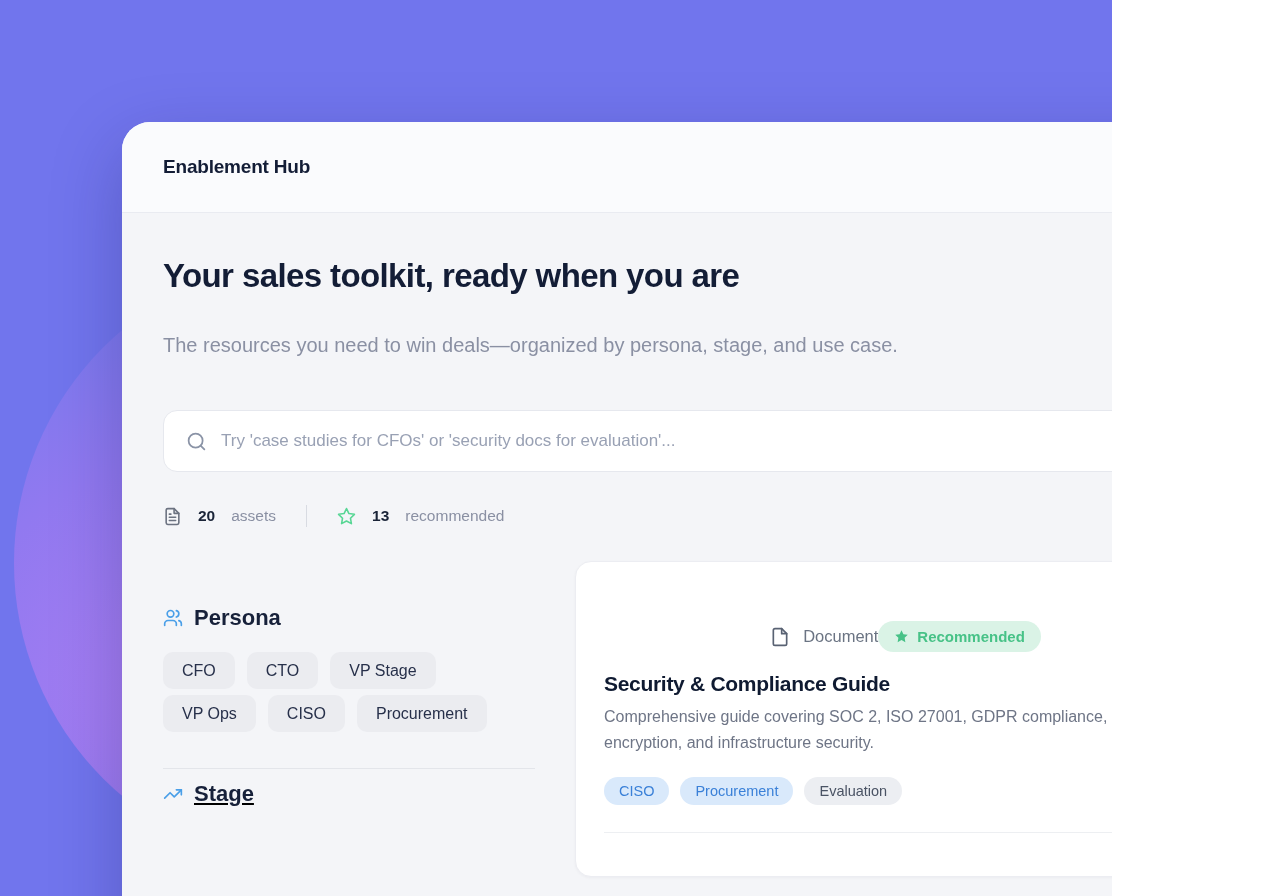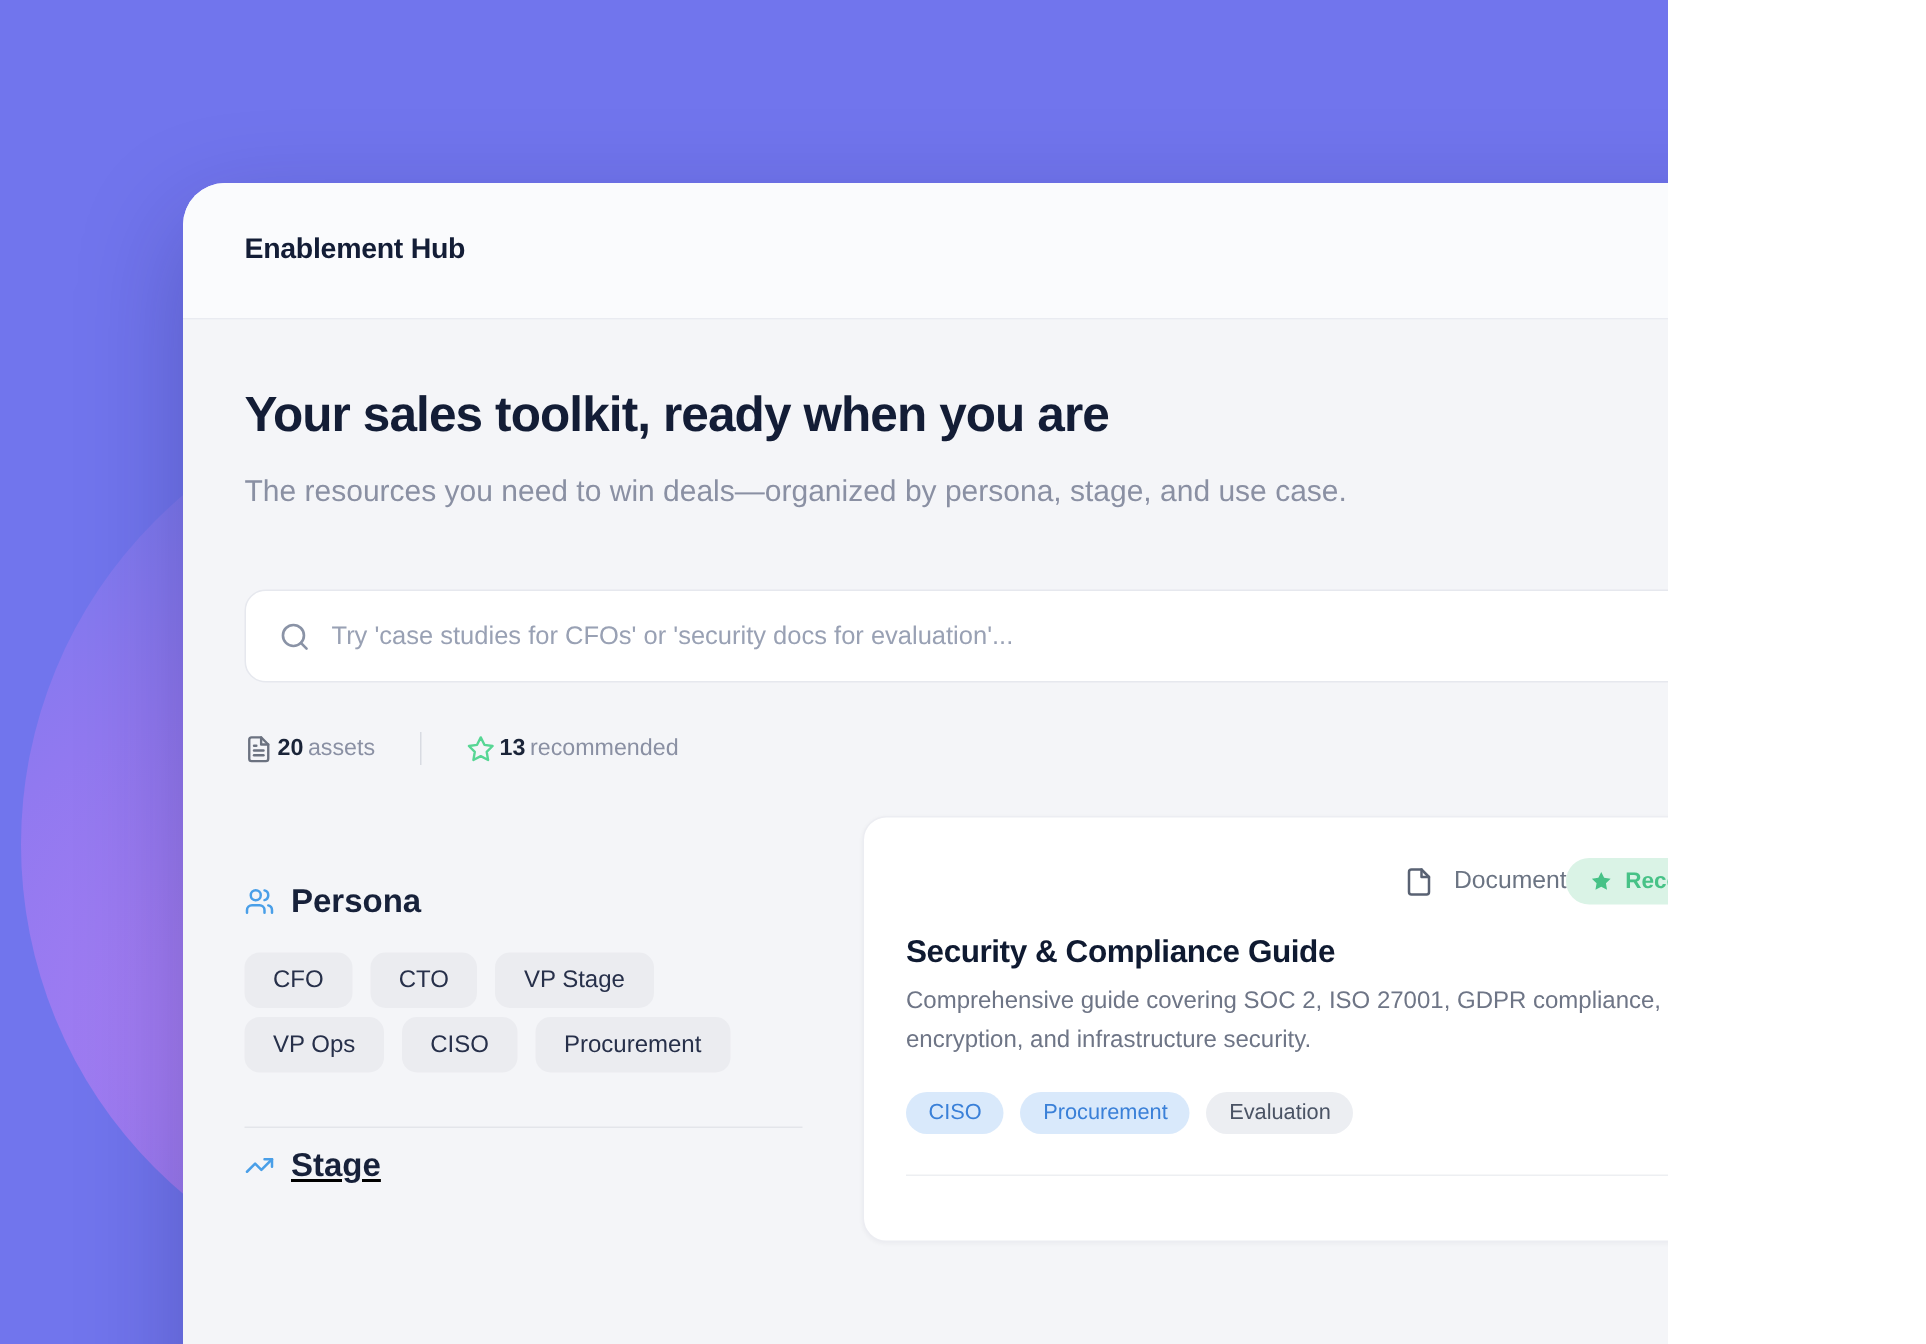--- a/index.html
+++ b/index.html
@@ -59,7 +59,7 @@
     color: #131d36;
   }
   .hero-subtitle {
-    margin-top: 16px;
+    margin-top: 33px;
     font-size: 20px;
     line-height: 34px;
     color: #8a90a3;

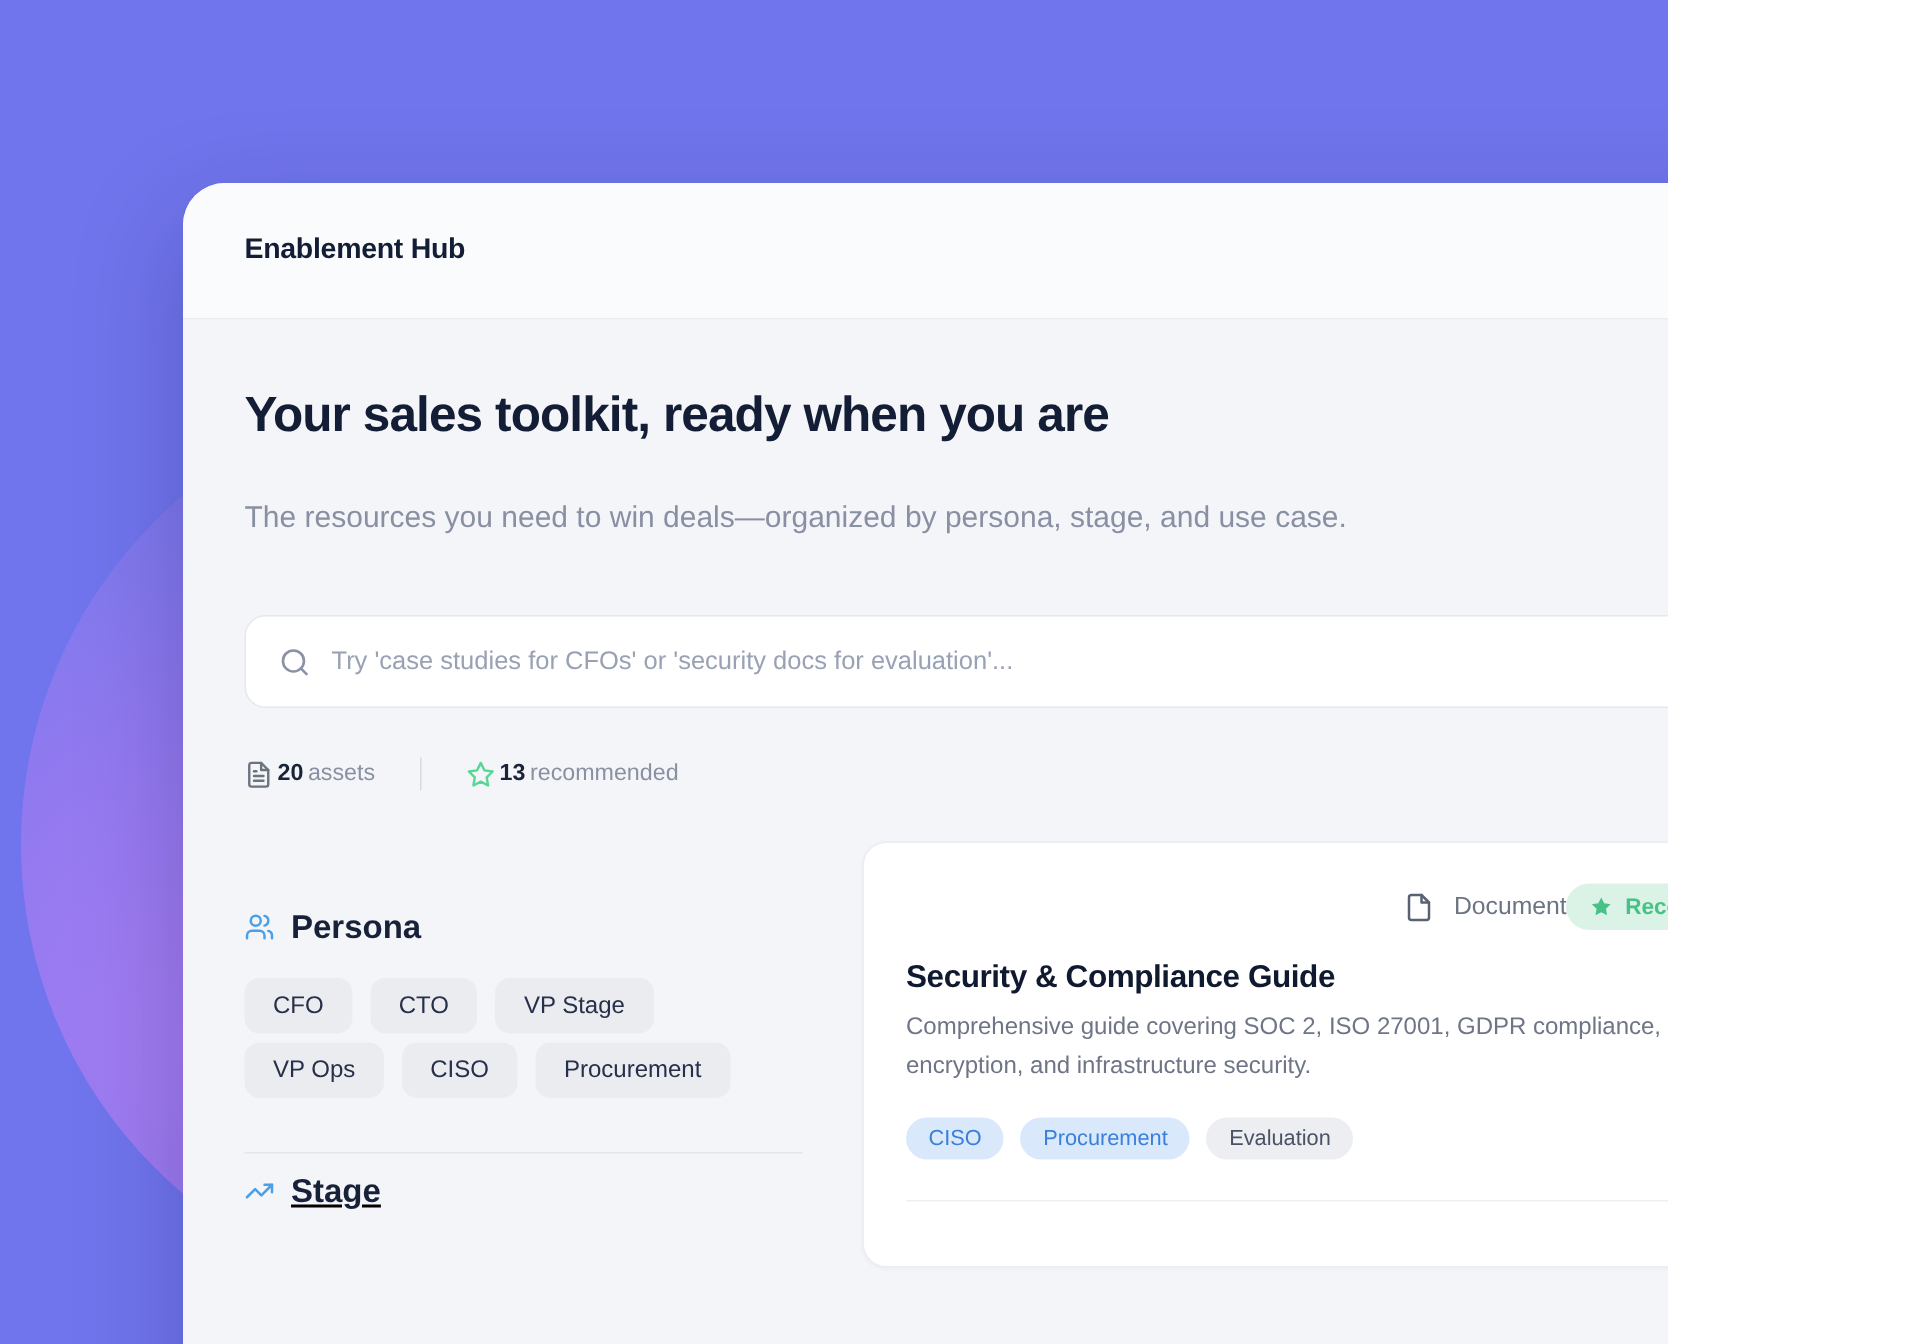--- a/index.html
+++ b/index.html
@@ -100,7 +100,7 @@
   .stat {
     display: flex;
     align-items: center;
-    gap: 3px;
+    gap: 16px;
     font-size: 15.5px;
     color: #8a90a3;
   }

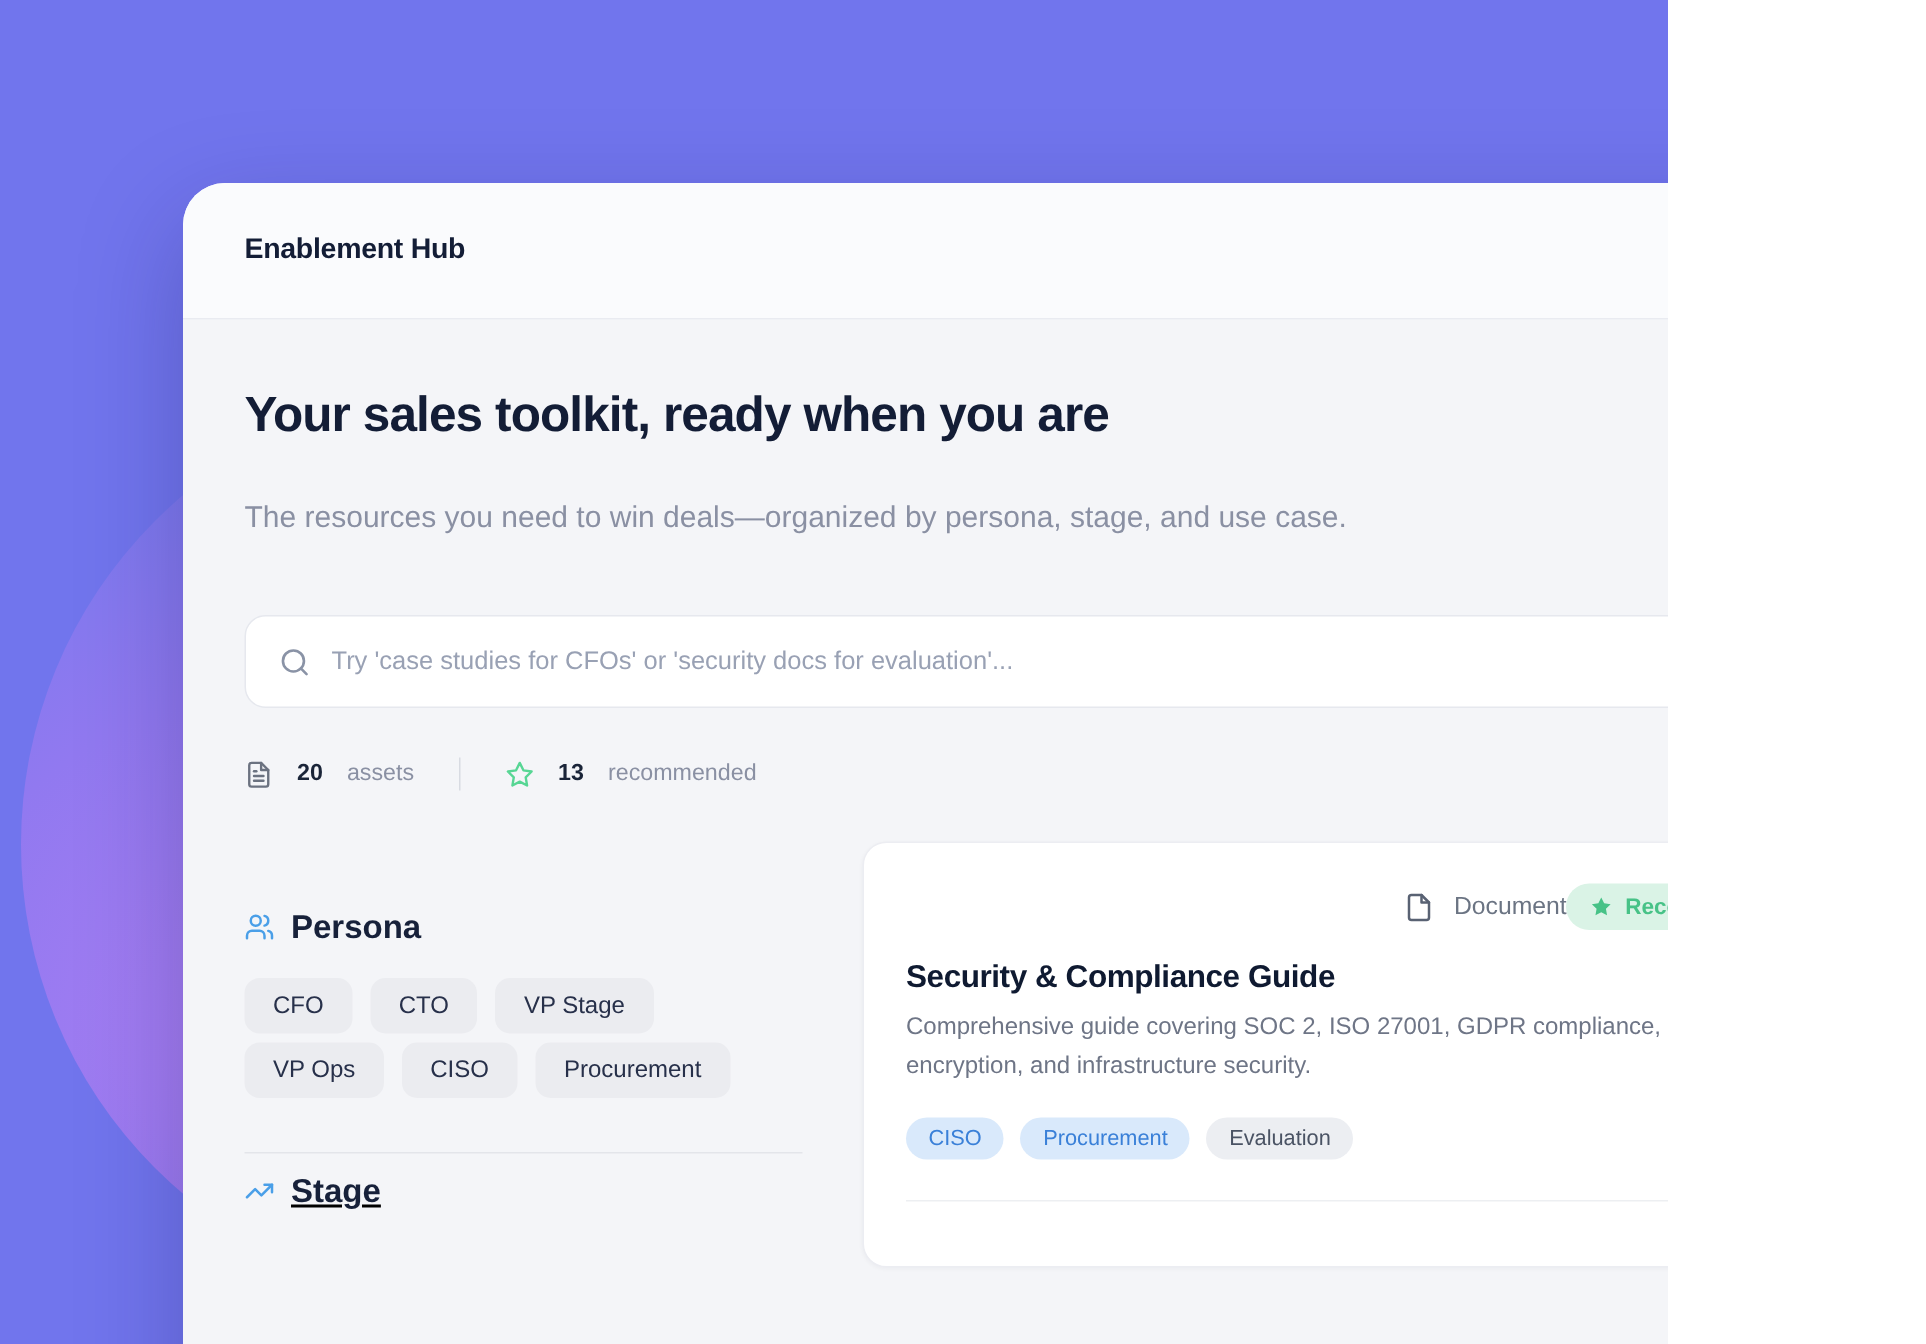--- a/index.html
+++ b/index.html
@@ -208,7 +208,8 @@
   .card-top {
     display: flex;
     align-items: center;
-    justify-content: flex-end;
+    justify-content: center;
+    margin-top: 32px;
   }
   .card-type {
     display: flex;

